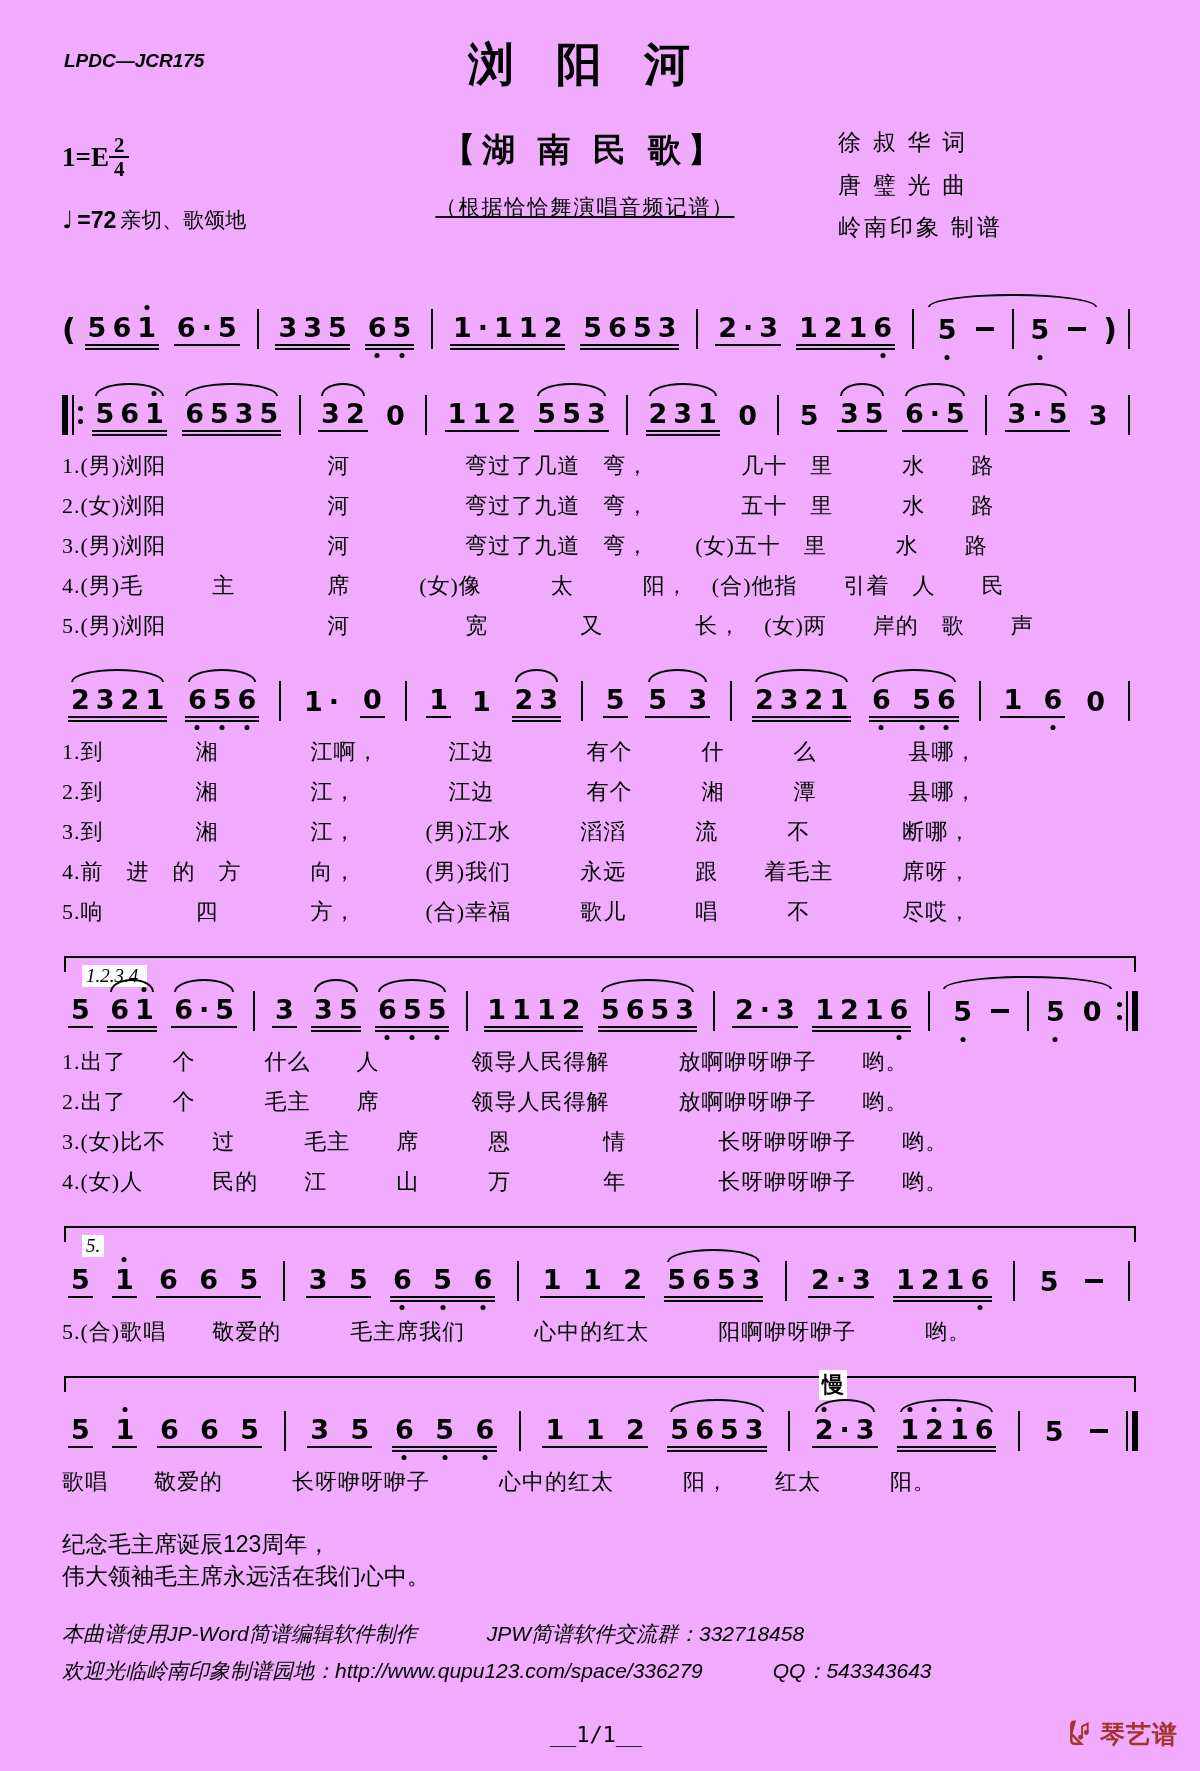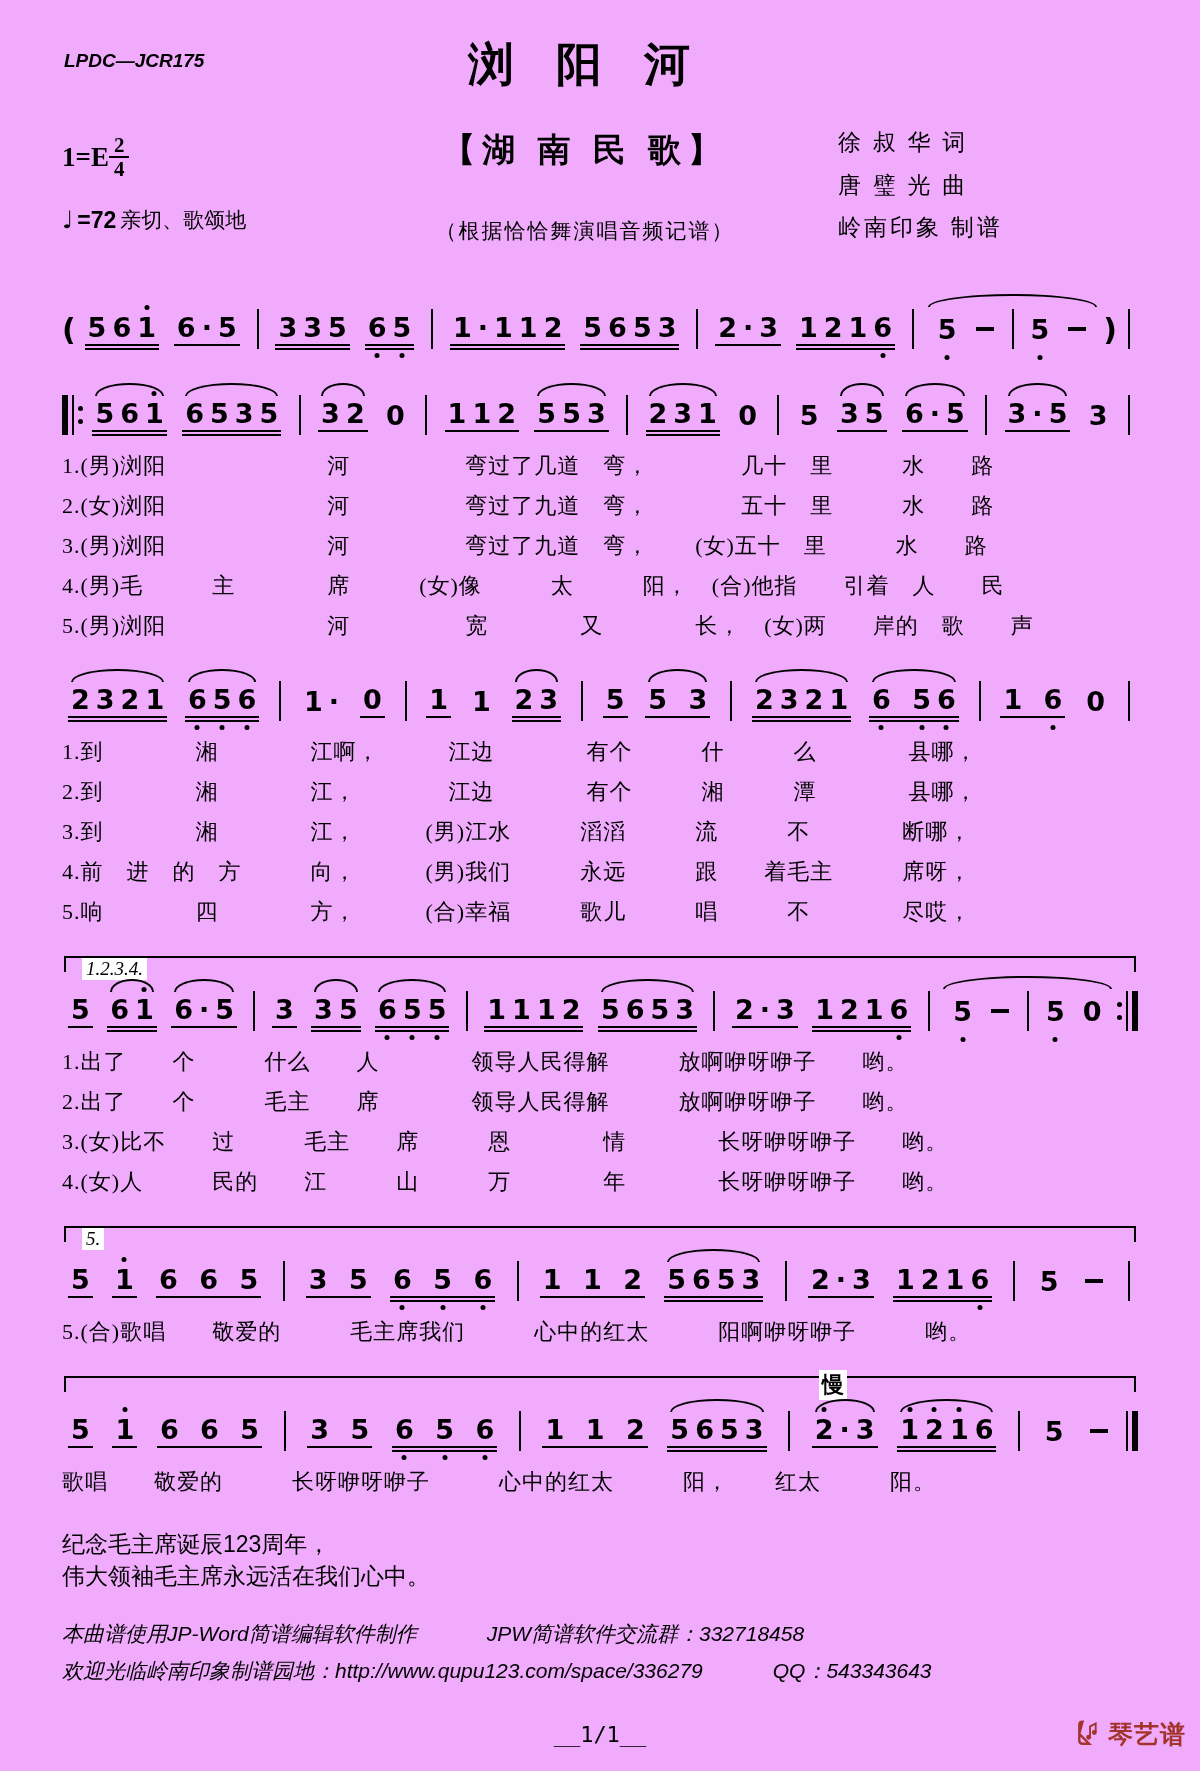--- a/index.html
+++ b/index.html
@@ -22,7 +22,7 @@
   .tempo .val{font-weight:bold;font-family:"Liberation Sans",sans-serif;font-size:23px;}
   .hm-center{flex:1;text-align:center;padding-top:12px;}
   .subtitle{font-size:33px;font-weight:bold;letter-spacing:7px;}
-  .subnote{font-size:21px;margin-top:44px;letter-spacing:2px;}
+  .subnote{font-size:21px;margin-top:20px;letter-spacing:2px;text-decoration:underline;}
   .hm-right{width:300px;padding-top:6px;font-size:23px;line-height:1.85;letter-spacing:3px;}
 
   

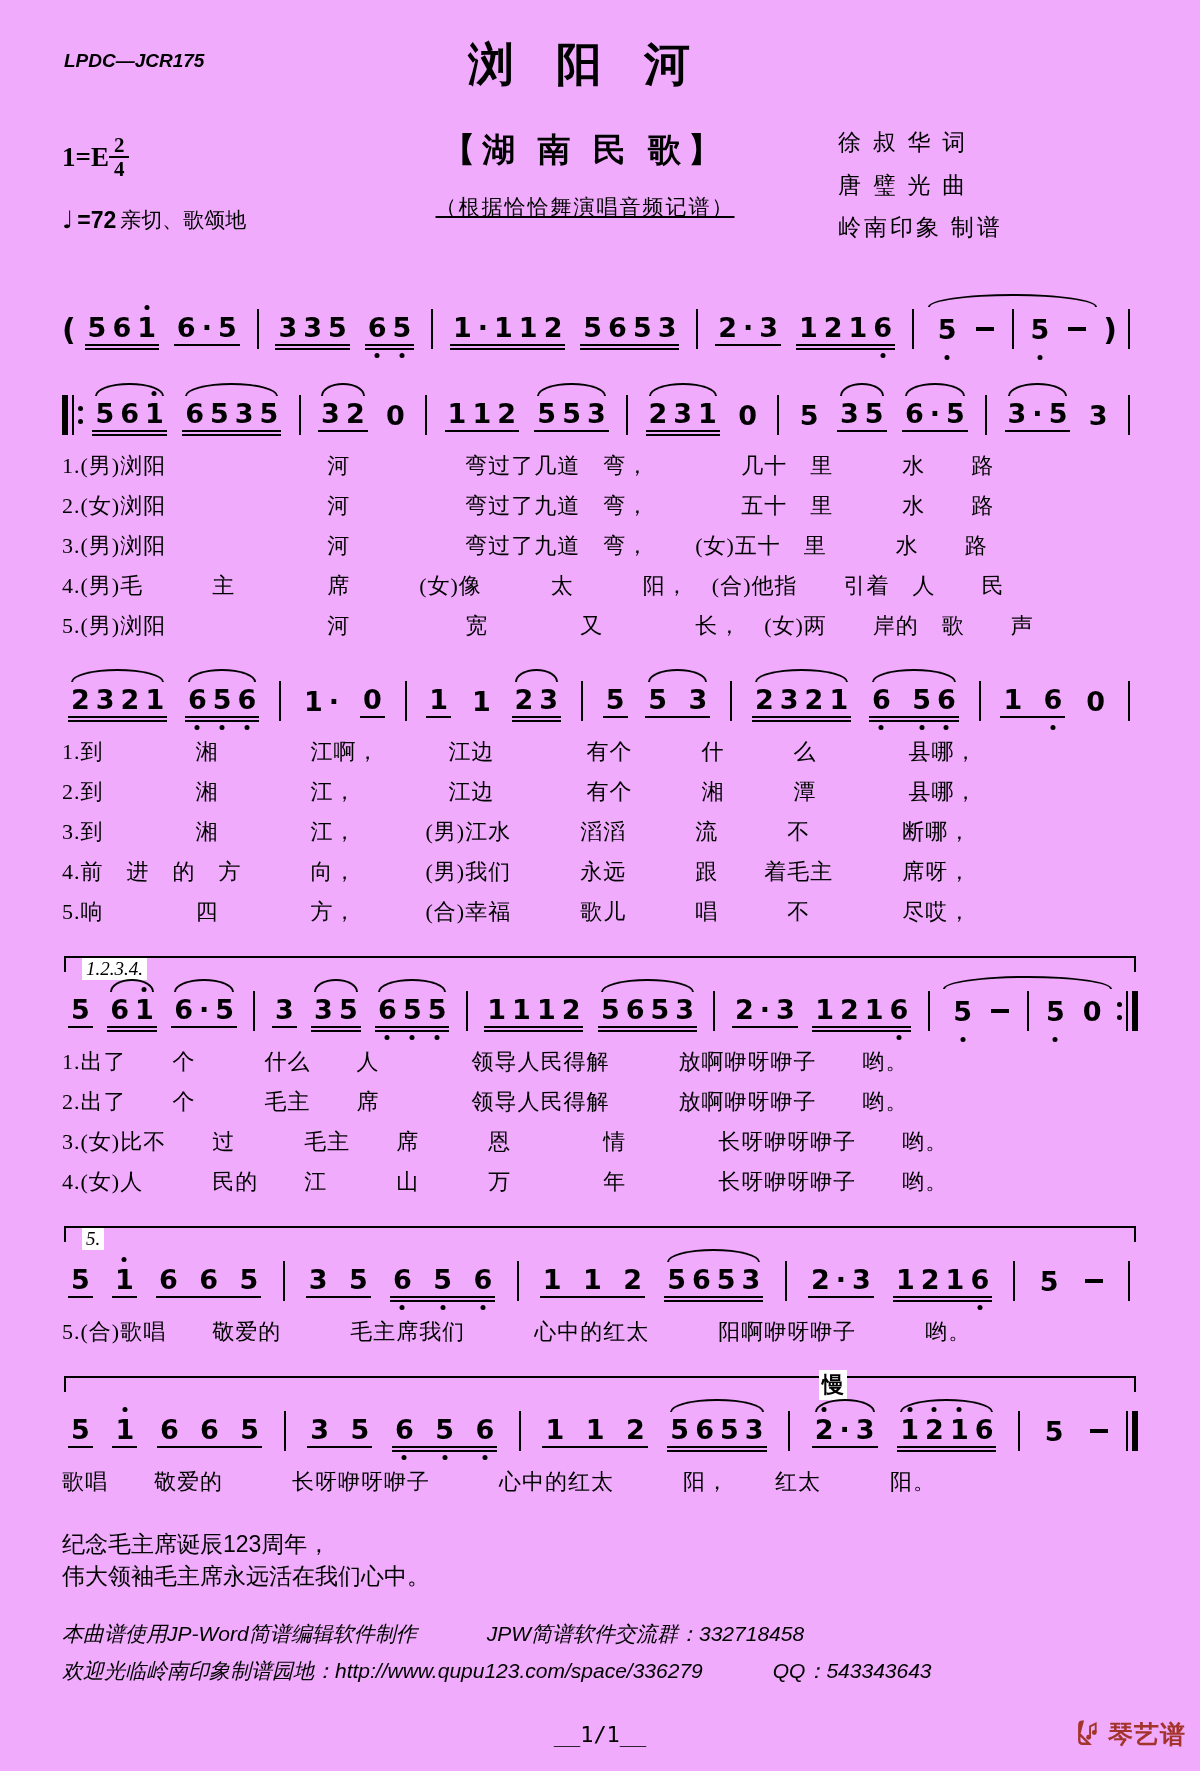--- a/index.html
+++ b/index.html
@@ -51,7 +51,7 @@
   .rd{width:5px;height:5px;border-radius:50%;background:#000;}
   .volta{position:relative;height:14px;border-top:2.5px solid #000;border-left:2.5px solid #000;
          border-right:2.5px solid #000;margin:10px 2px 8px;}
-  .volta-label{position:absolute;left:16px;top:0px;font-style:italic;font-size:19px;
+  .volta-label{position:absolute;left:16px;top:7px;font-style:italic;font-size:19px;
                font-family:"Liberation Serif",serif;background:#fff;padding:0 4px;}
   .volta-mark{position:absolute;left:70.5%;top:-8px;font-size:22px;font-weight:bold;background:#fff;padding:0 3px;}
   .lyric-row{font-size:22px;line-height:40px;white-space:pre;letter-spacing:1px;}

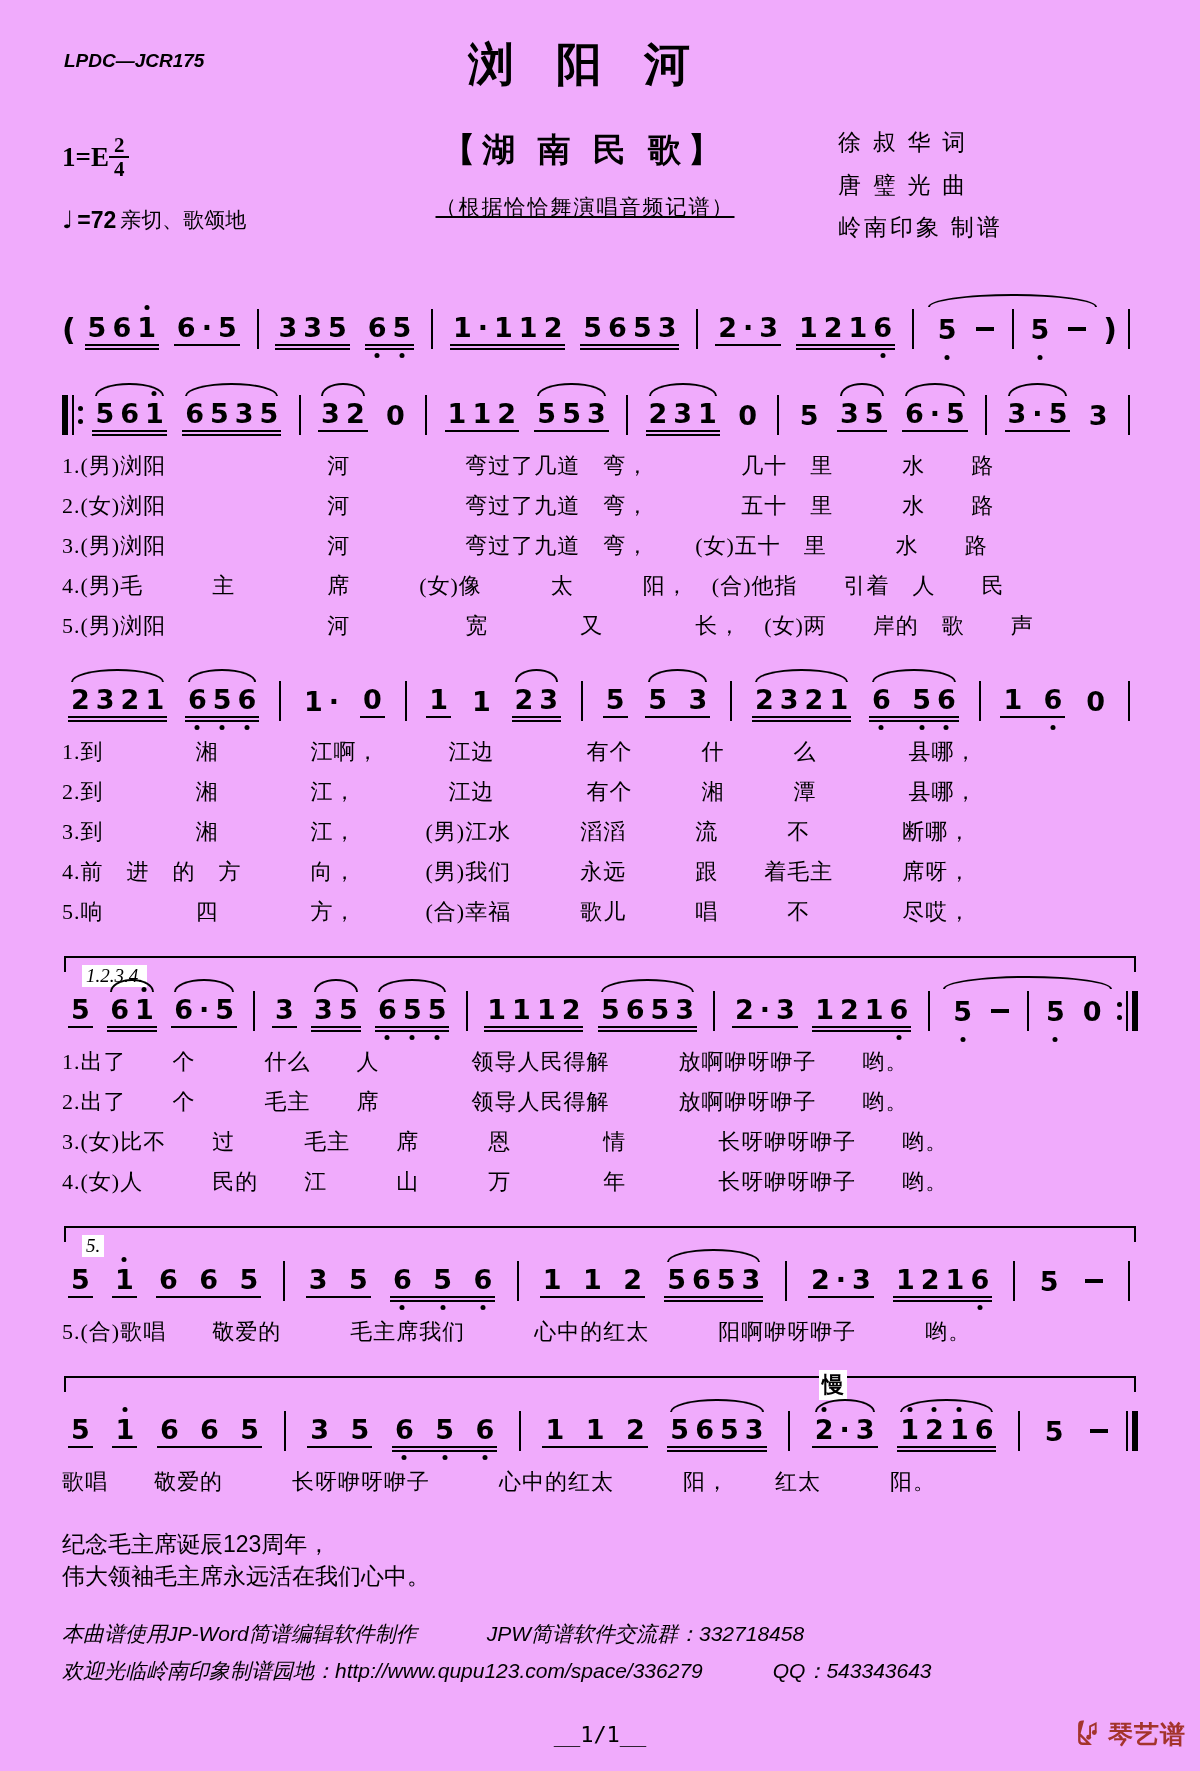--- a/index.html
+++ b/index.html
@@ -60,7 +60,7 @@
   .dedication{font-family:"Liberation Sans",sans-serif;font-size:23px;line-height:1.4;margin-top:26px;}
   .softnotes{font-style:italic;font-family:"Liberation Sans",sans-serif;font-size:21px;margin-top:24px;line-height:1.75;}
   .softnotes .row{display:flex;gap:70px;}
-  .bottom-bar{position:absolute;left:0;right:0;bottom:16px;height:40px;margin-top:40px;}
+  .bottom-bar{position:absolute;left:0;right:8px;bottom:16px;height:40px;margin-top:40px;}
   .pagenum{position:absolute;left:0;right:0;text-align:center;font-size:22px;bottom:8px;
            font-family:"DejaVu Sans Mono",monospace;}
   .logo{position:absolute;right:14px;bottom:4px;display:flex;align-items:flex-start;gap:2px;

